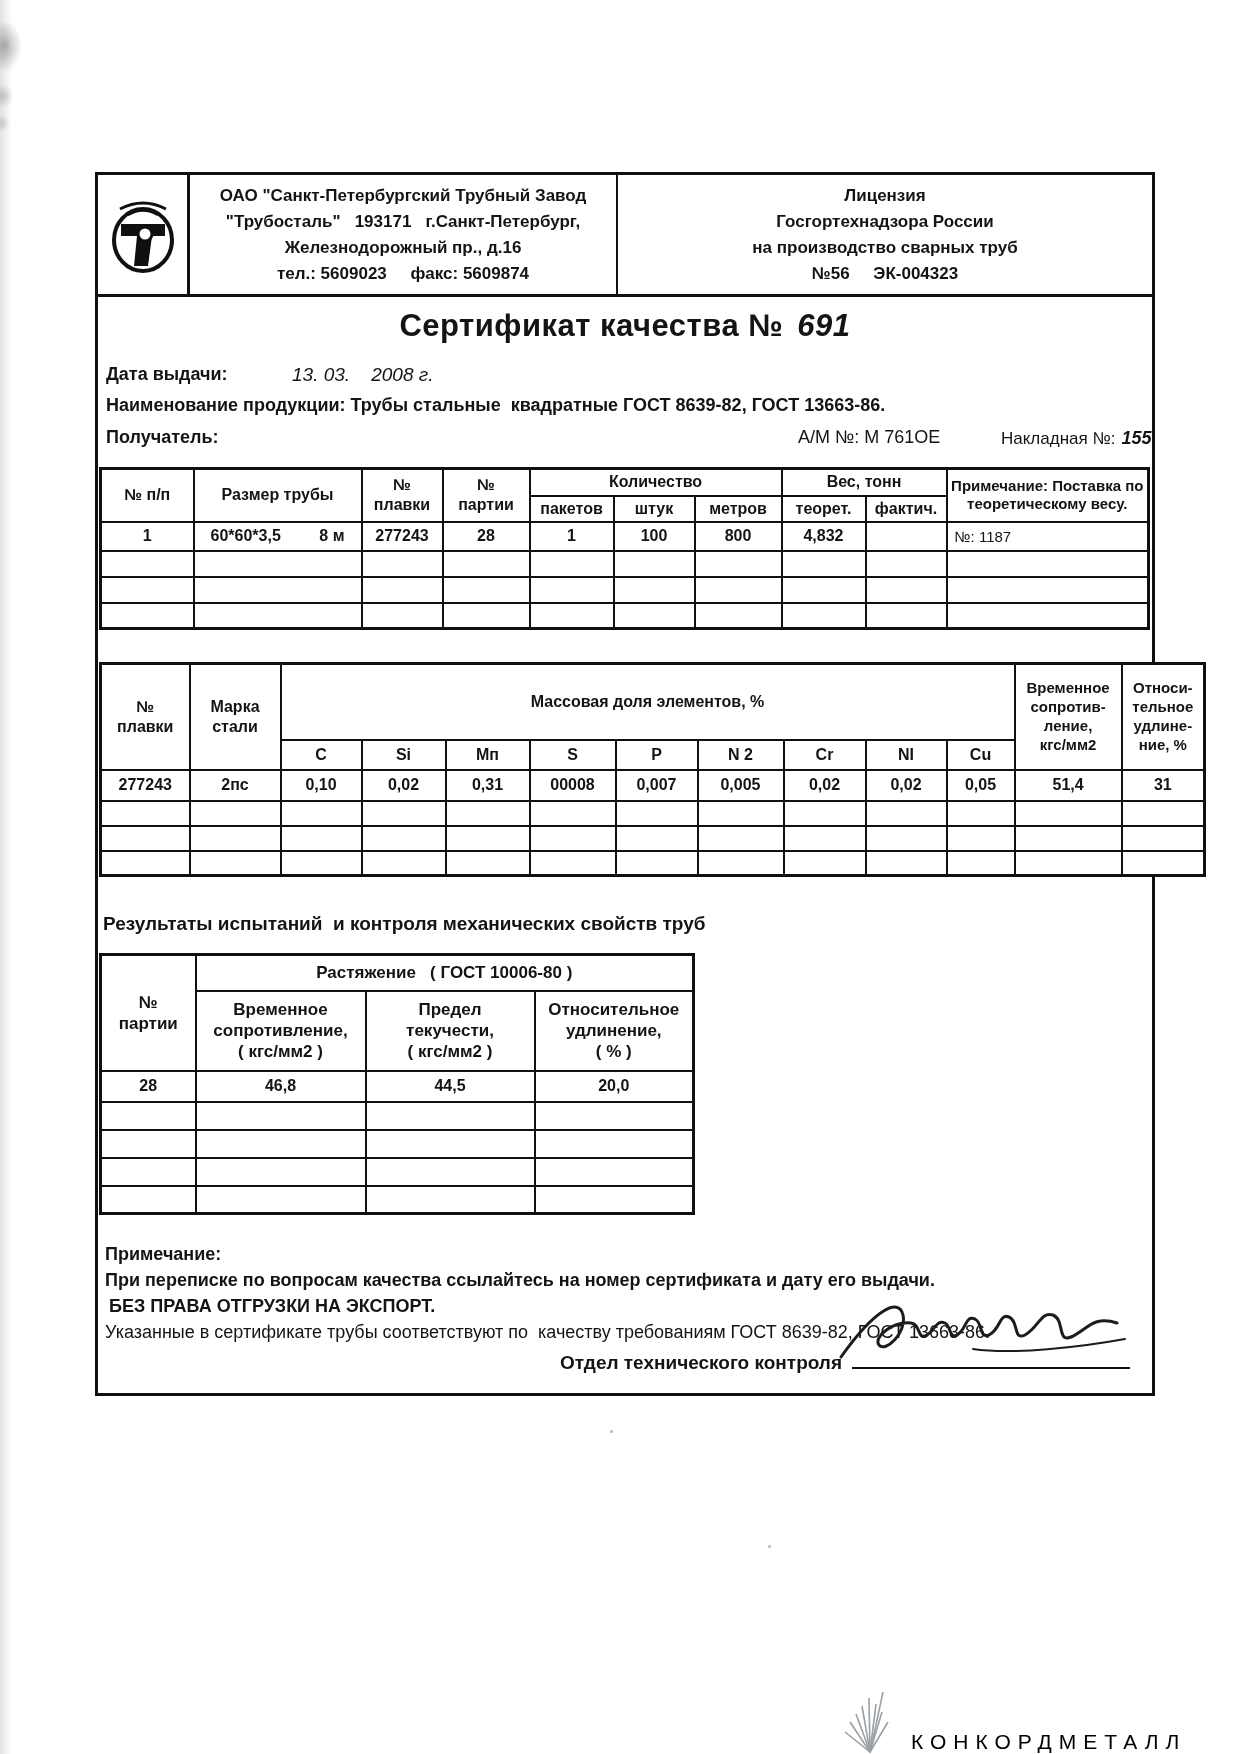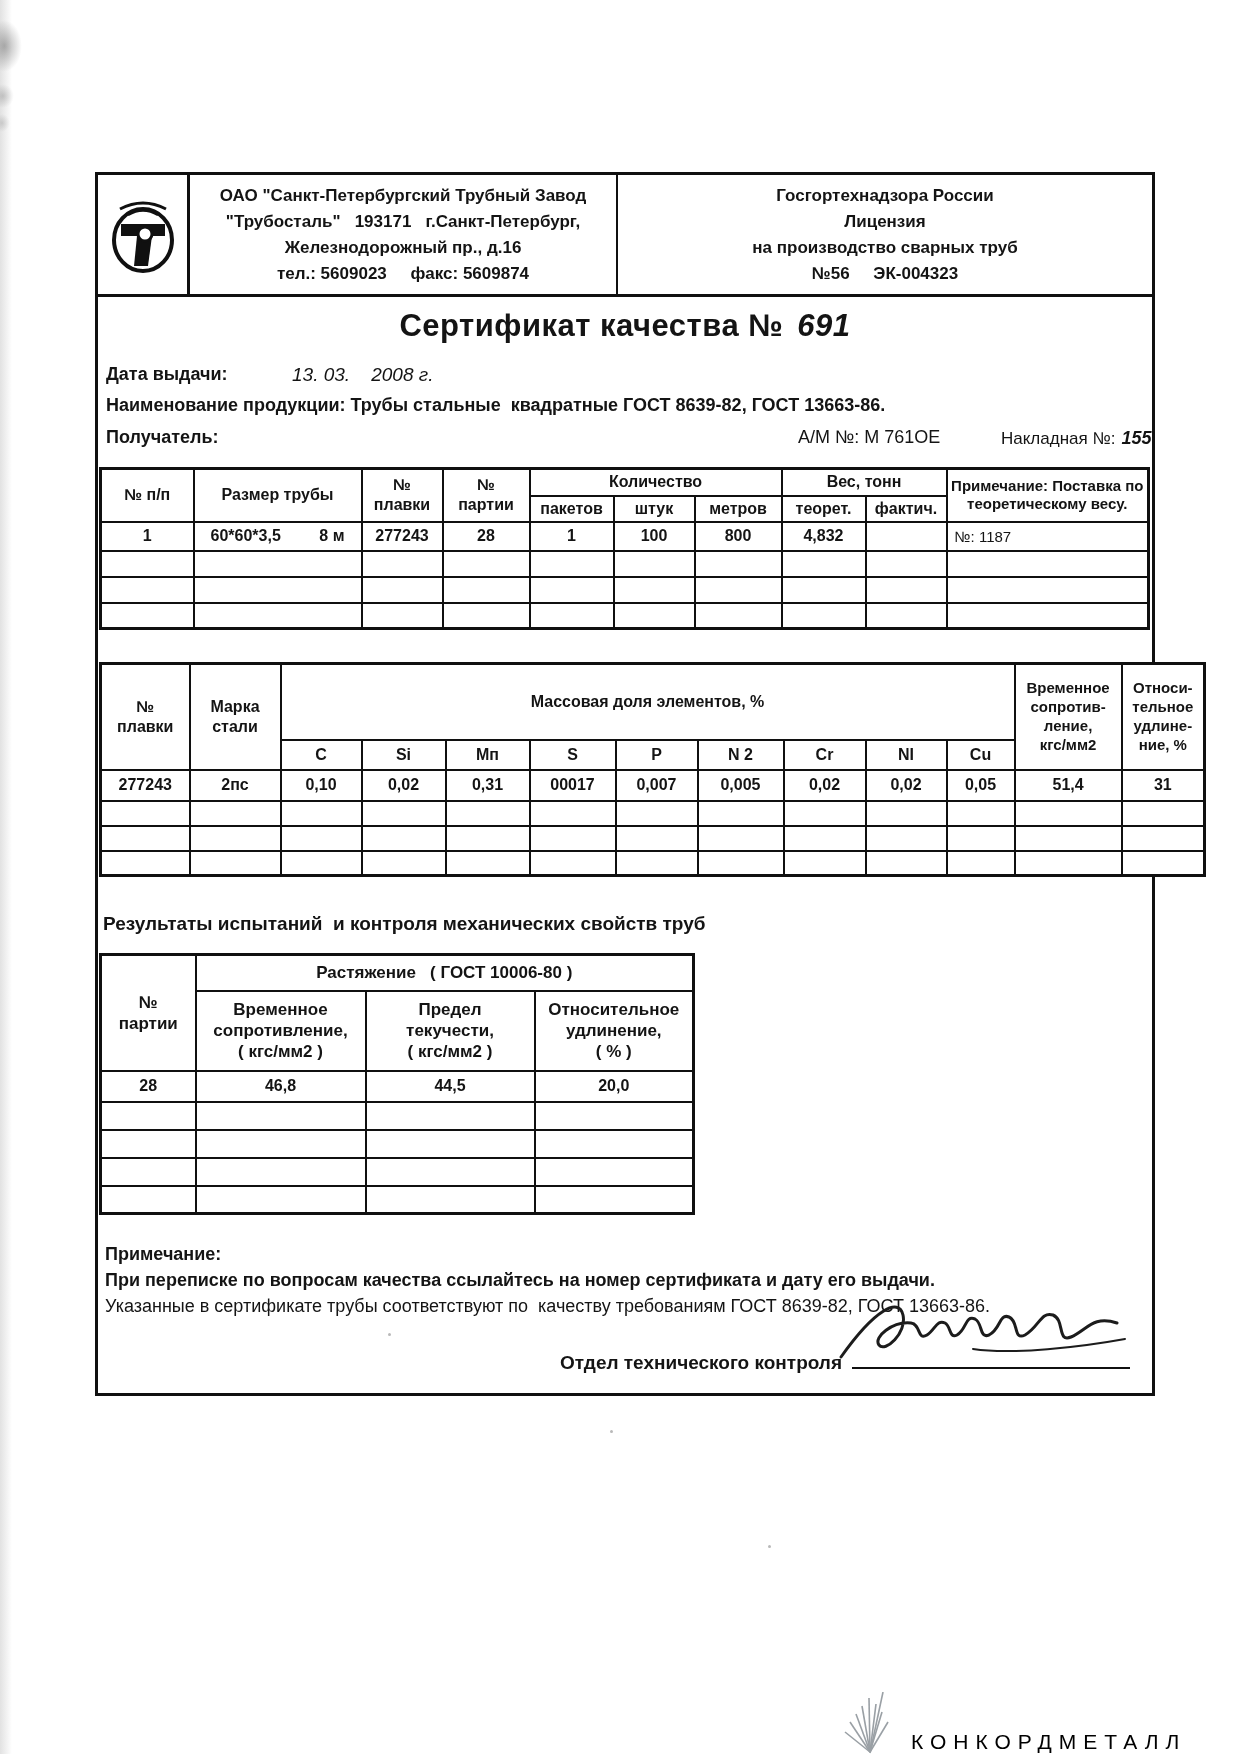--- a/index.html
+++ b/index.html
@@ -103,8 +103,8 @@
       <div>тел.: 5609023&nbsp;&nbsp;&nbsp;&nbsp; факс: 5609874</div>
     </div>
     <div class="hdr-license">
+      <div>Лицензия</div>
       <div>Госгортехнадзора России</div>
-      <div>Лицензия</div>
       <div>на производство сварных труб</div>
       <div>№56&nbsp;&nbsp;&nbsp;&nbsp; ЭК-004323</div>
     </div>

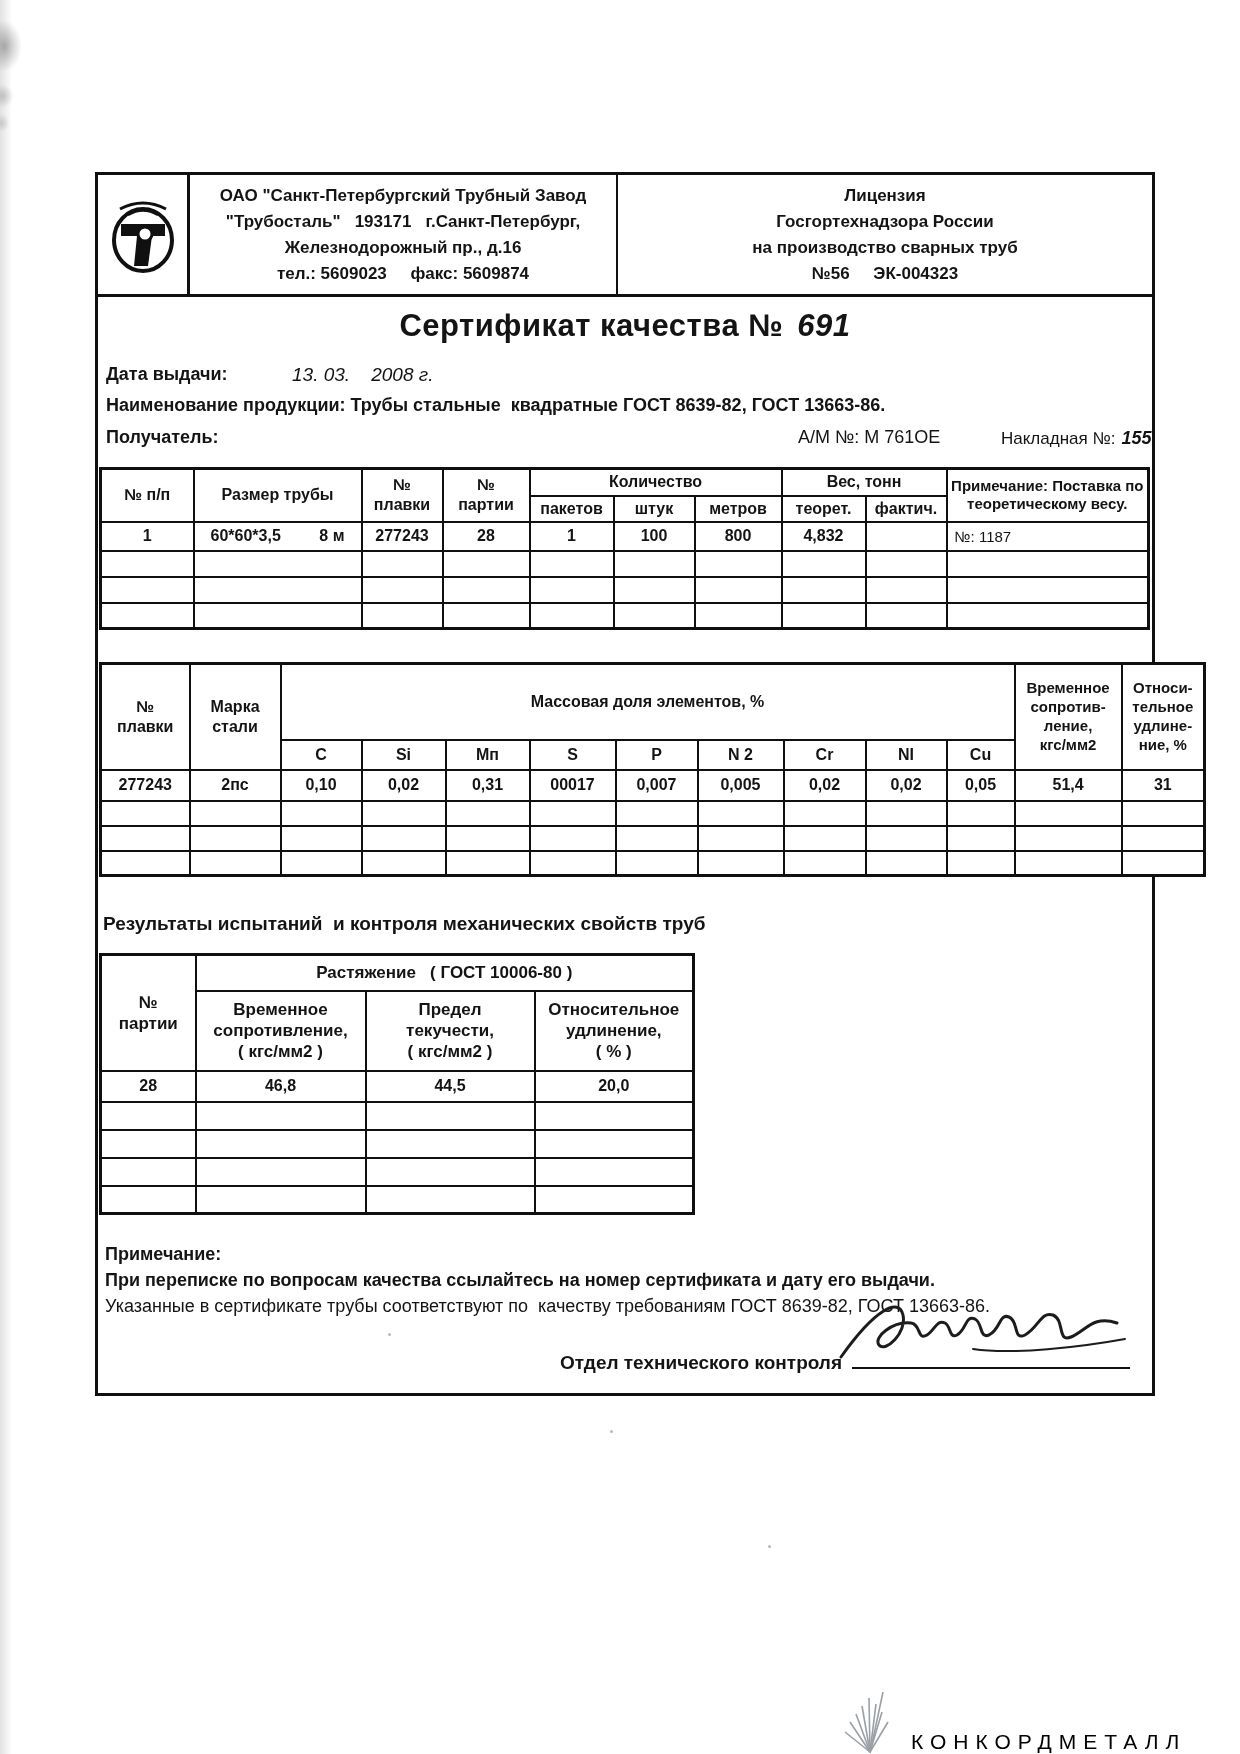--- a/index.html
+++ b/index.html
@@ -264,7 +264,7 @@
       <td>0,10</td>
       <td>0,02</td>
       <td>0,31</td>
-      <td>00017</td>
+      <td>00008</td>
       <td>0,007</td>
       <td>0,005</td>
       <td>0,02</td>

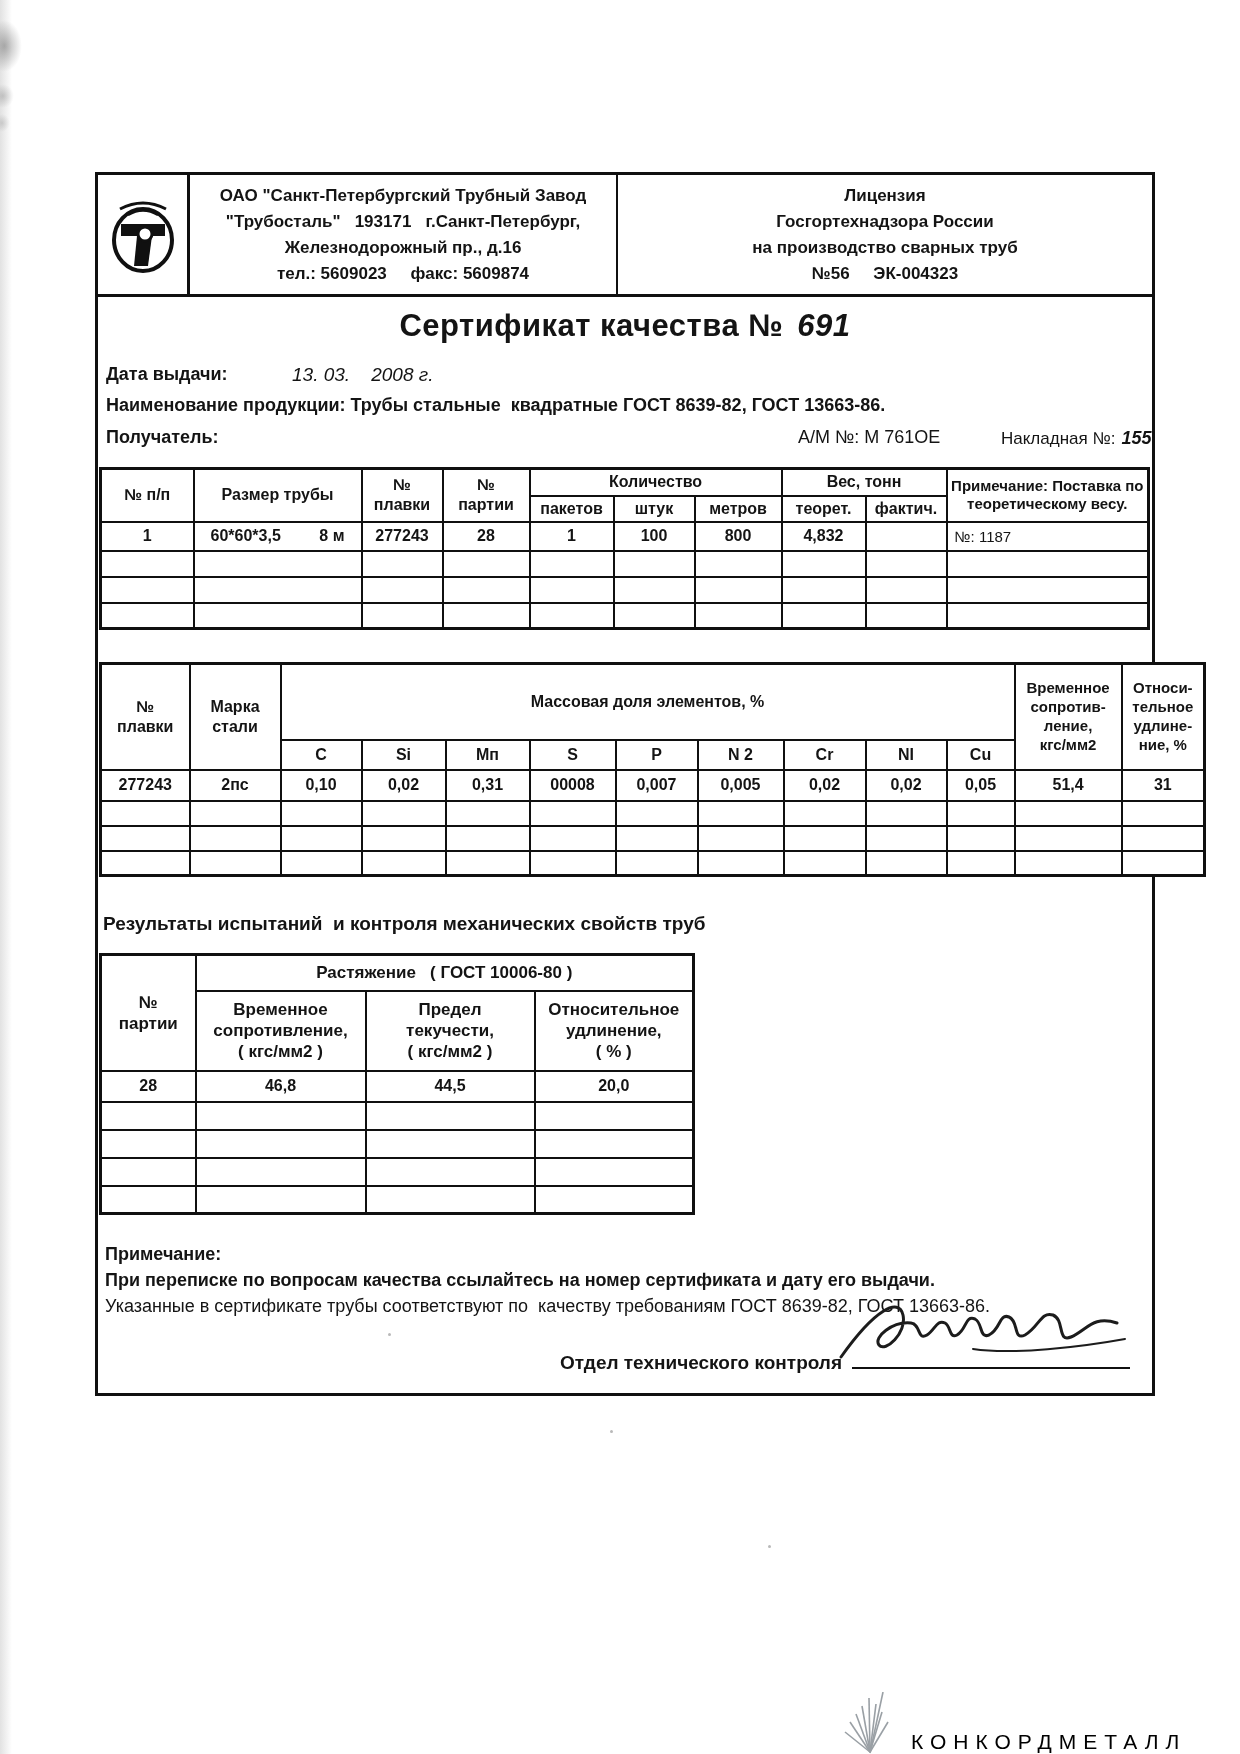--- a/index.html
+++ b/index.html
@@ -383,6 +383,7 @@
   <div class="notes">
     <div class="b">Примечание:</div>
     <div class="b">При переписке по вопросам качества ссылайтесь на номер сертификата и дату его выдачи.</div>
+    <div class="b" style="padding-left:4px">БЕЗ ПРАВА ОТГРУЗКИ НА ЭКСПОРТ.</div>
     <div class="n">Указанные в сертификате трубы соответствуют по&nbsp; качеству требованиям ГОСТ 8639-82, ГОСТ 13663-86.</div>
   </div>
 

